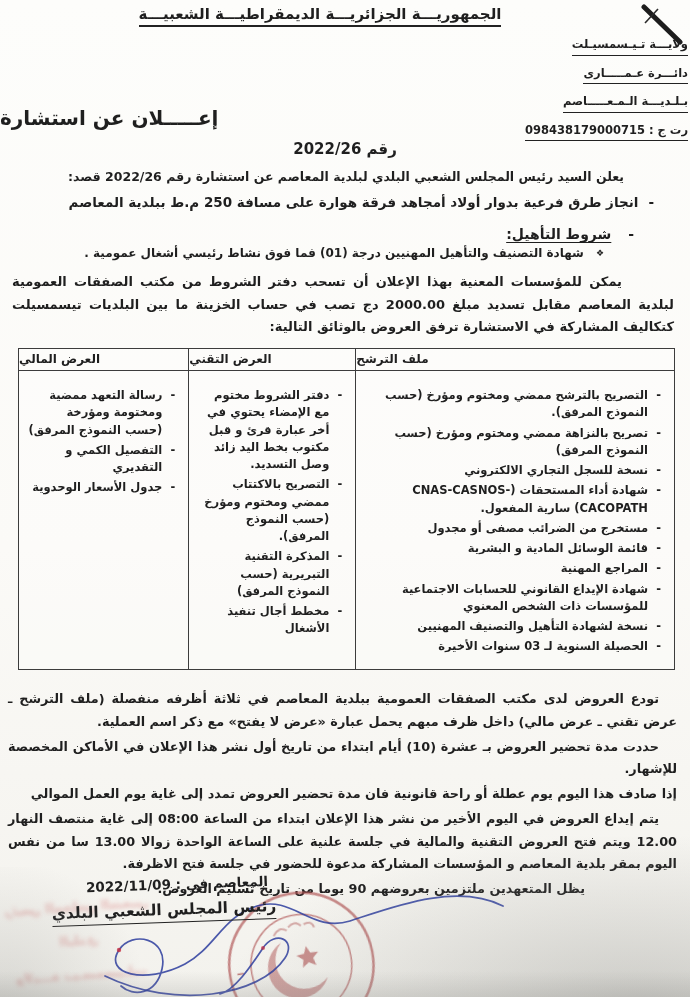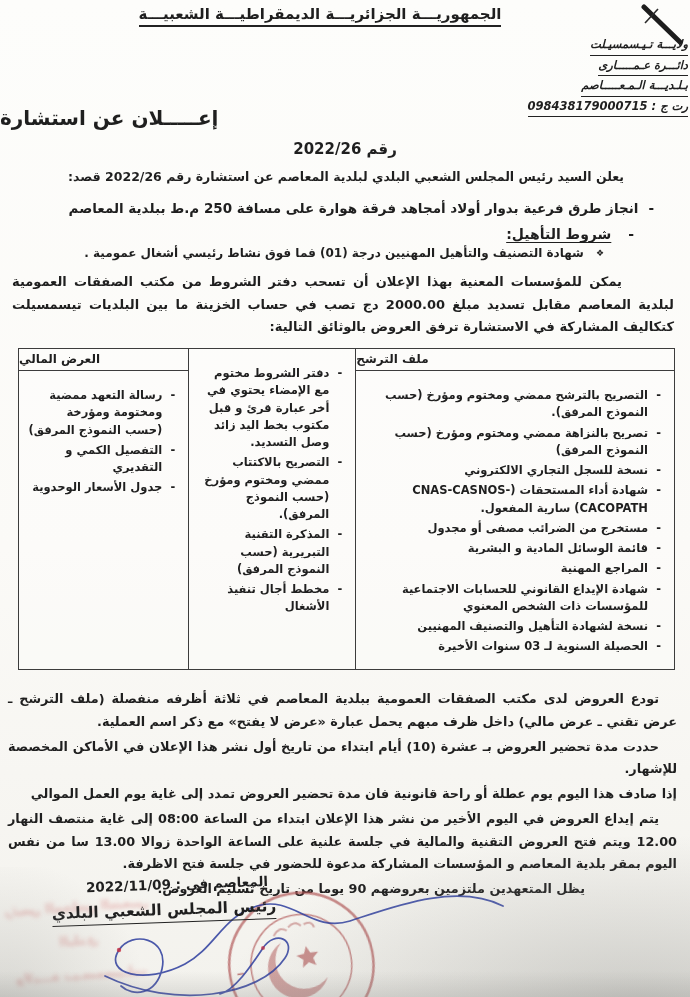--- a/index.html
+++ b/index.html
@@ -21,7 +21,7 @@
   .letterhead { top:36px; left:2px; right:auto; width:210px; text-align:left;
     font-size:11.5px; font-weight:bold; line-height:17.5px; direction:rtl; }
   .letterhead > div { display:inline-block; border-bottom:1.2px solid #222;
-    padding-bottom:1px; margin-bottom:1px; white-space:nowrap;font-style:italic; }
+    padding-bottom:1px; margin-bottom:9px; white-space:nowrap; }
   .letterhead { display:flex; flex-direction:column; align-items:flex-start; }
   
   .letterhead { left:auto; right:2px; align-items:flex-start; }

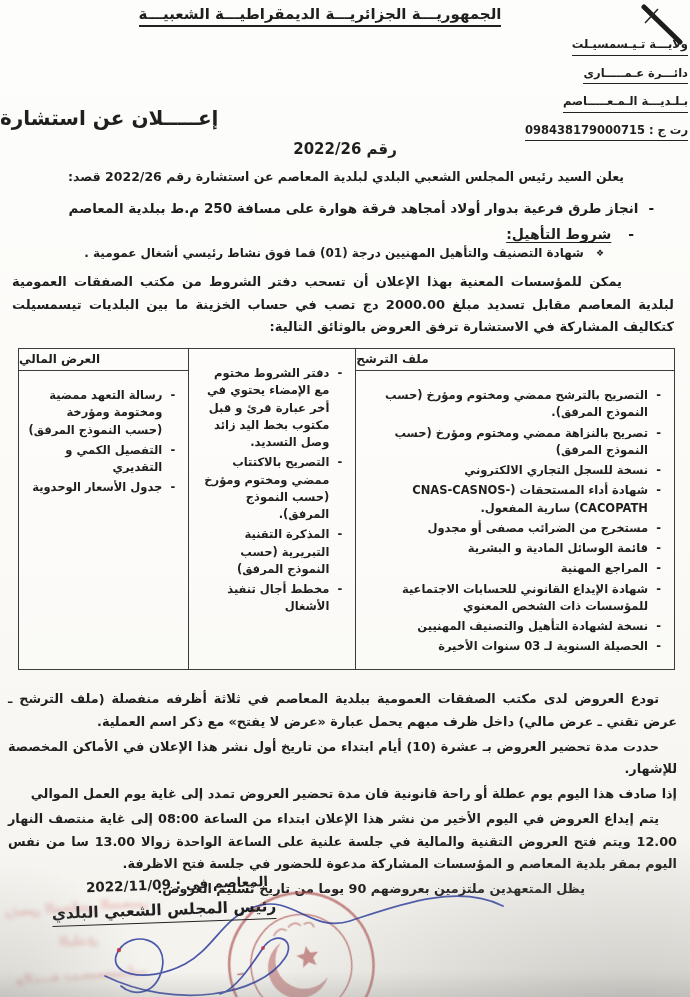--- a/index.html
+++ b/index.html
@@ -34,7 +34,7 @@
   .intro { top:169px; right:66px; left:30px; font-size:12.5px;
     font-weight:600; white-space:nowrap; }
 
-  .project { top:200px; right:36px; left:24px; font-size:13.5px; font-weight:bold; }
+  .project { top:194px; right:36px; left:24px; font-size:13.5px; font-weight:bold; }
   .project::before { content:"-"; margin-left:10px; font-weight:bold; }
 
   .qual-heading { top:226px; right:56px; font-size:14px; font-weight:bold; }

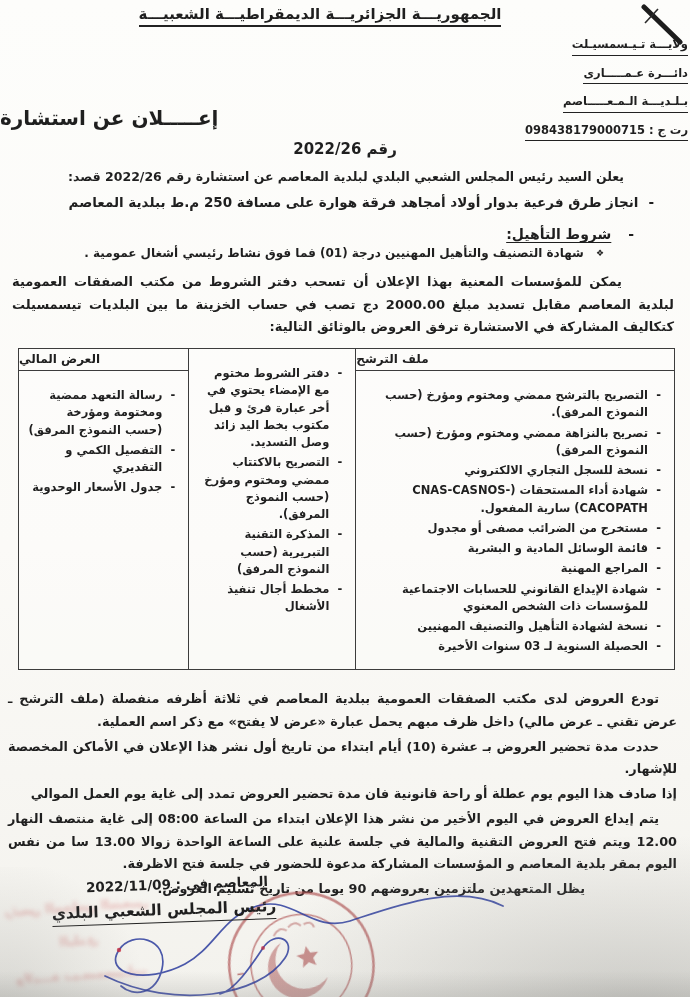--- a/index.html
+++ b/index.html
@@ -148,6 +148,7 @@
         </ul>
     </div>
     <div class="col col-technical">
+      <div class="col-header">العرض التقني</div>
       <ul>
 
       <li>دفتر الشروط مختوم مع الإمضاء يحتوي في أخر عبارة قرئ و قبل مكتوب بخط اليد زائد وصل التسديد.</li>

